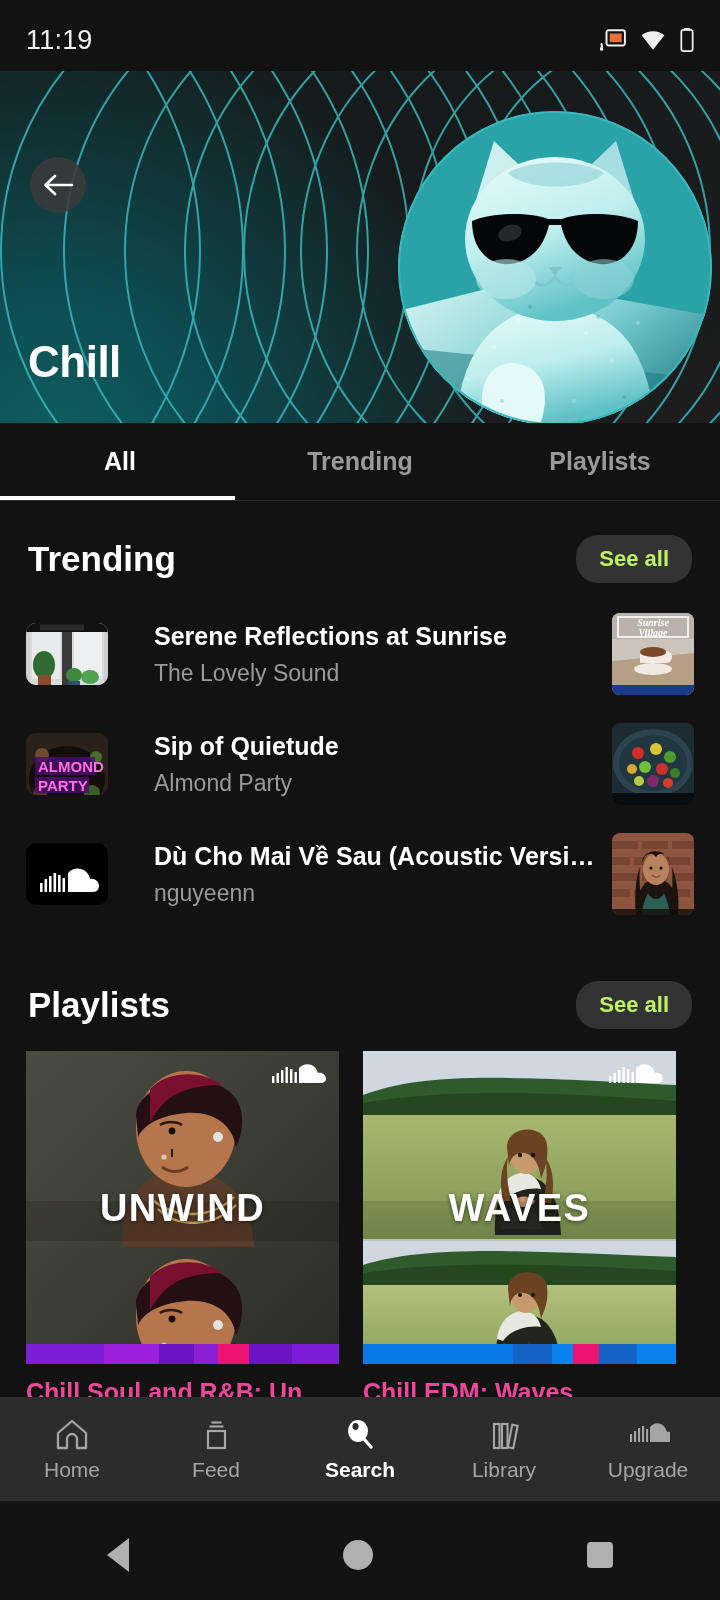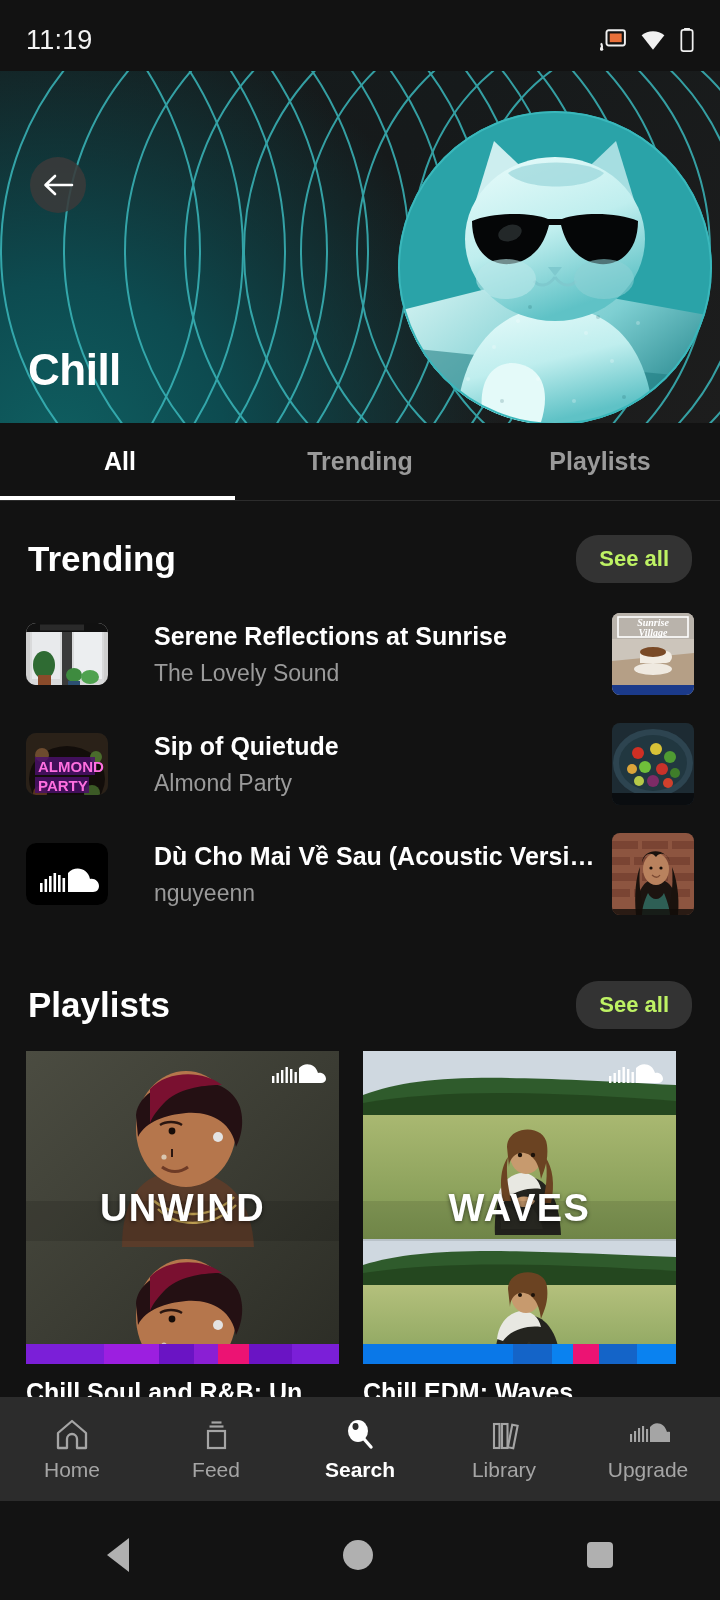--- a/index.html
+++ b/index.html
@@ -36,7 +36,7 @@
     border-radius:50%; overflow:hidden; background:#2aa3a8;
   }
   .hero-title {
-    position:absolute; left:28px; bottom:28px;
+    position:absolute; left:28px; bottom:36px;
     font-size:44px; font-weight:bold; color:#ffffff; letter-spacing:-.5px;
   }
   .back-btn {

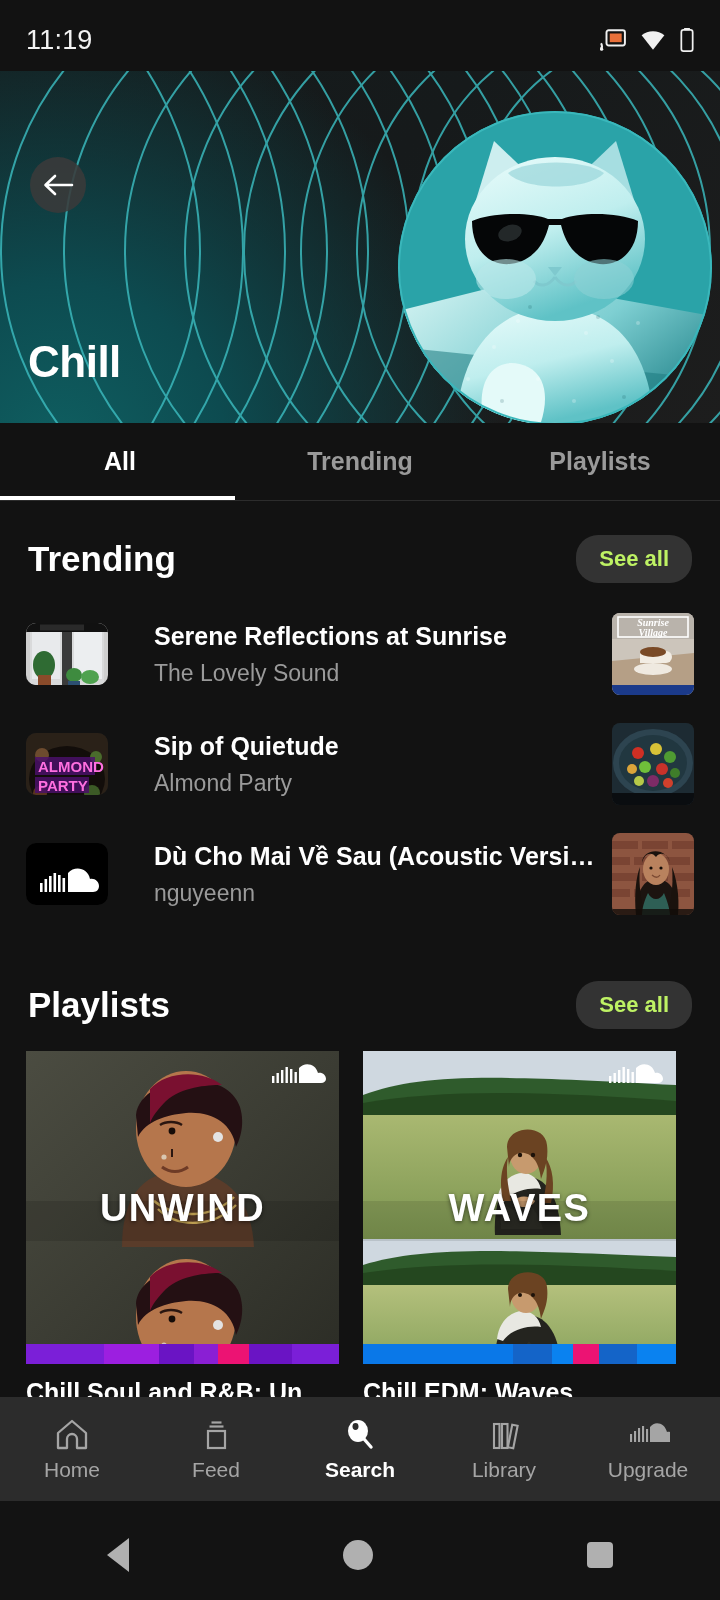--- a/index.html
+++ b/index.html
@@ -103,7 +103,7 @@
   .pl-cloud { position:absolute; right:12px; top:12px; }
   .pl-strip { position:absolute; left:0; right:0; bottom:0; height:20px; display:flex; }
   .pl-name {
-    margin-top:14px; font-size:25px; font-weight:bold; color:#ffffff;
+    margin-top:14px; font-size:25px; font-weight:bold; color:#ec4899;
     white-space:nowrap; overflow:hidden; text-overflow:ellipsis;
   }
 

